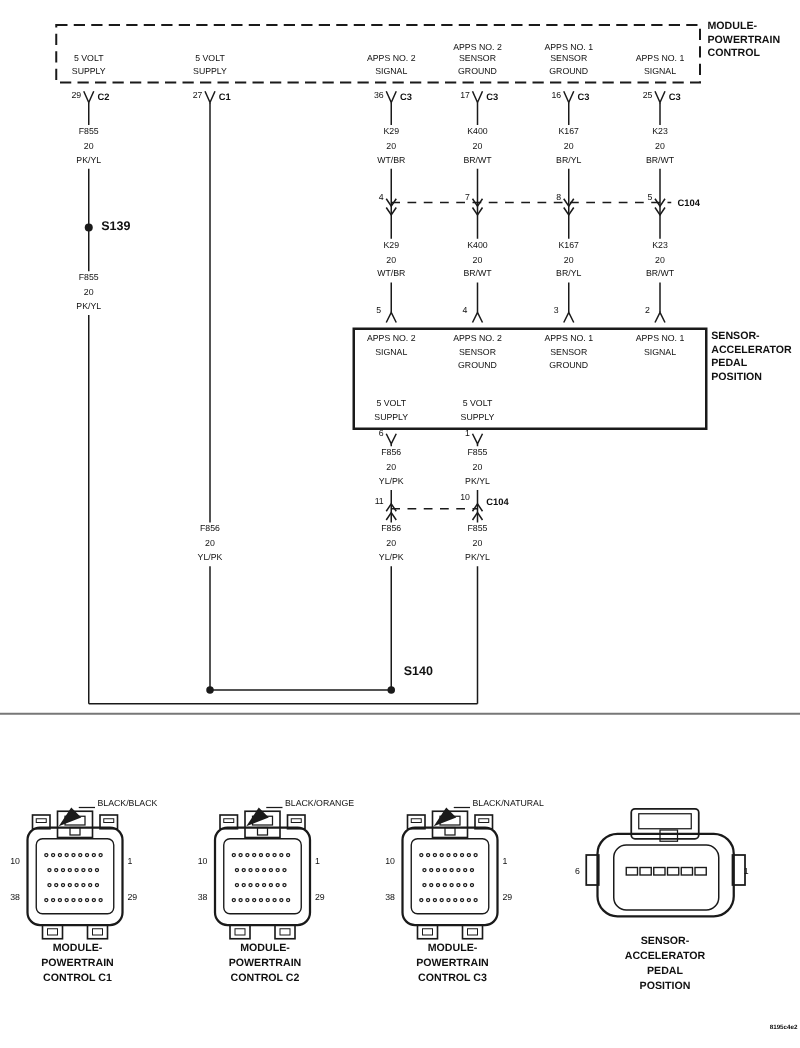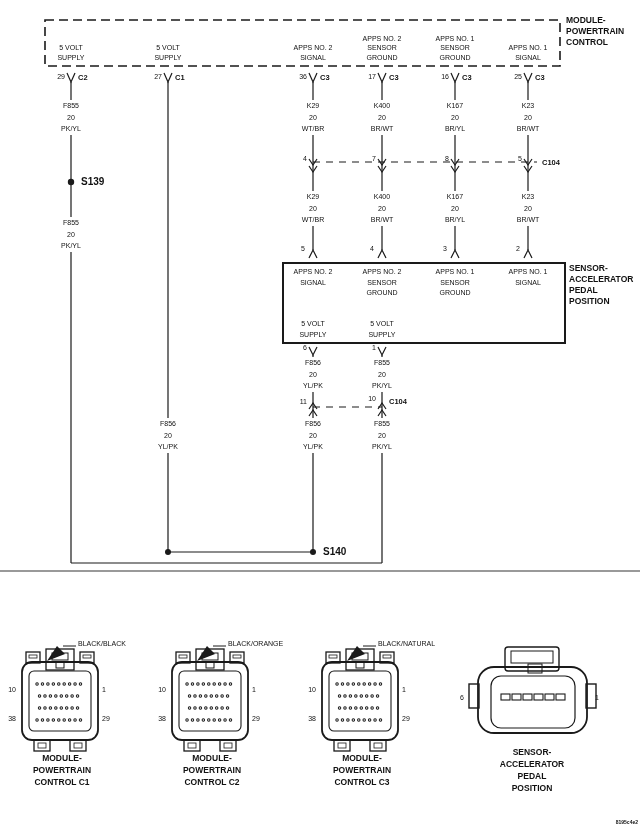--- a/index.html
+++ b/index.html
@@ -242,7 +242,7 @@
 20
 PK/YL</div>
 
-  <div class="txt splice" style="left:323px;top:546px;">S140</div>
+  <div class="txt splice" style="left:323px;top:532px;">S140</div>
 
   <div class="cwrap" style="left:0;width:150px;">
     <div class="txt clr" style="left:78px;top:4px;">BLACK/BLACK</div>

